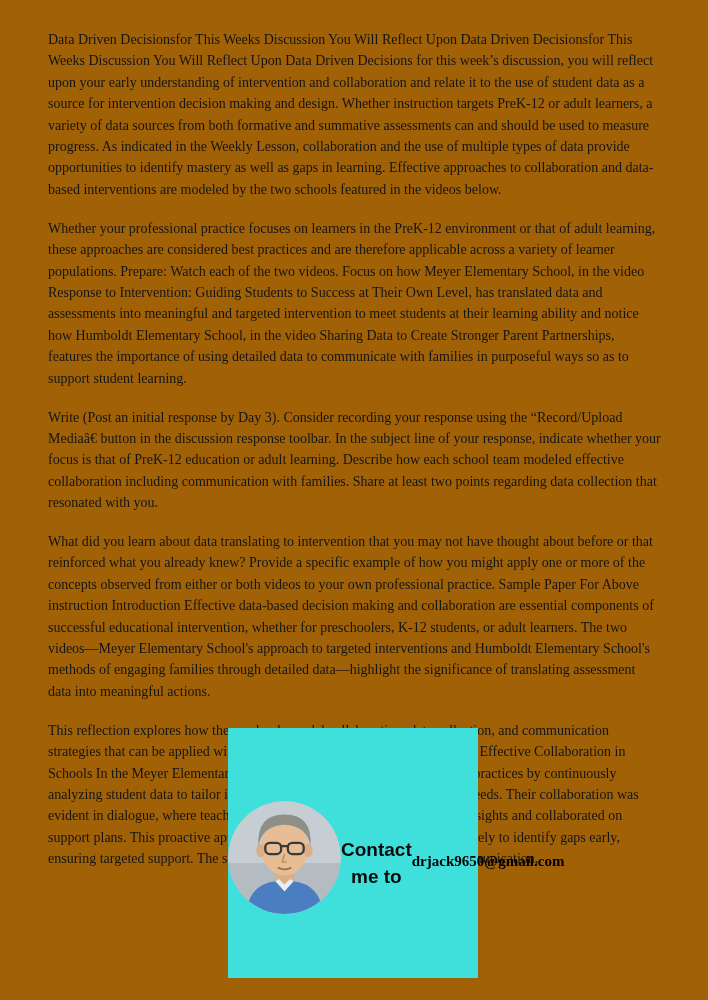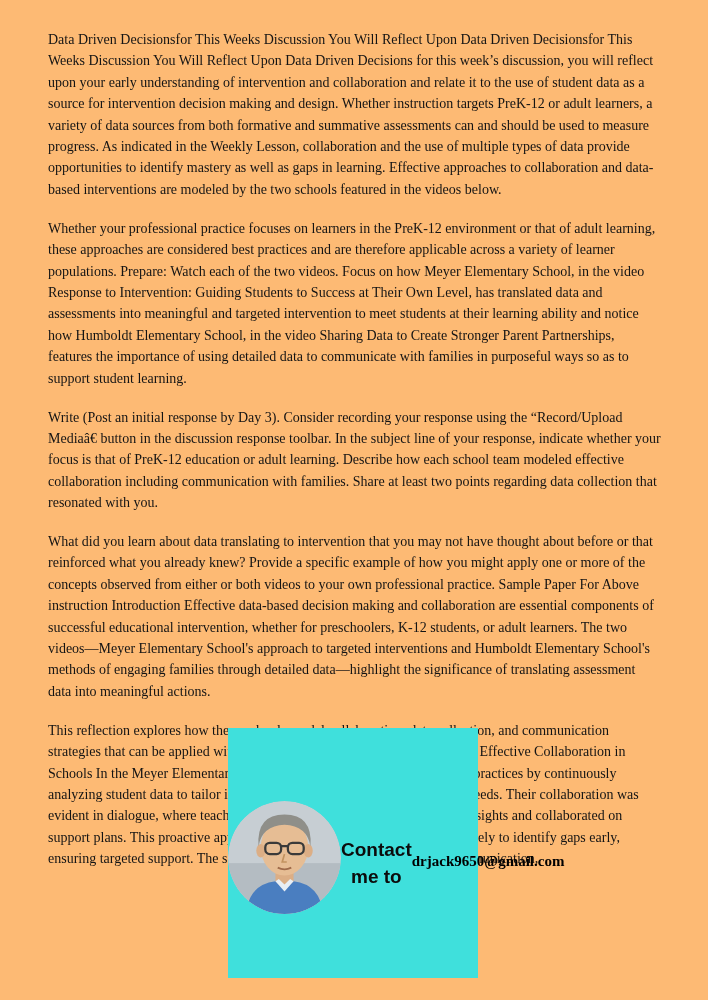--- a/index.html
+++ b/index.html
@@ -11,7 +11,7 @@
     position: relative;
     width: 708px;
     height: 1000px;
-    background: #fdba74;
+    background: #a16207;
     overflow: hidden;
     font-family: "Liberation Serif", serif;
   }

